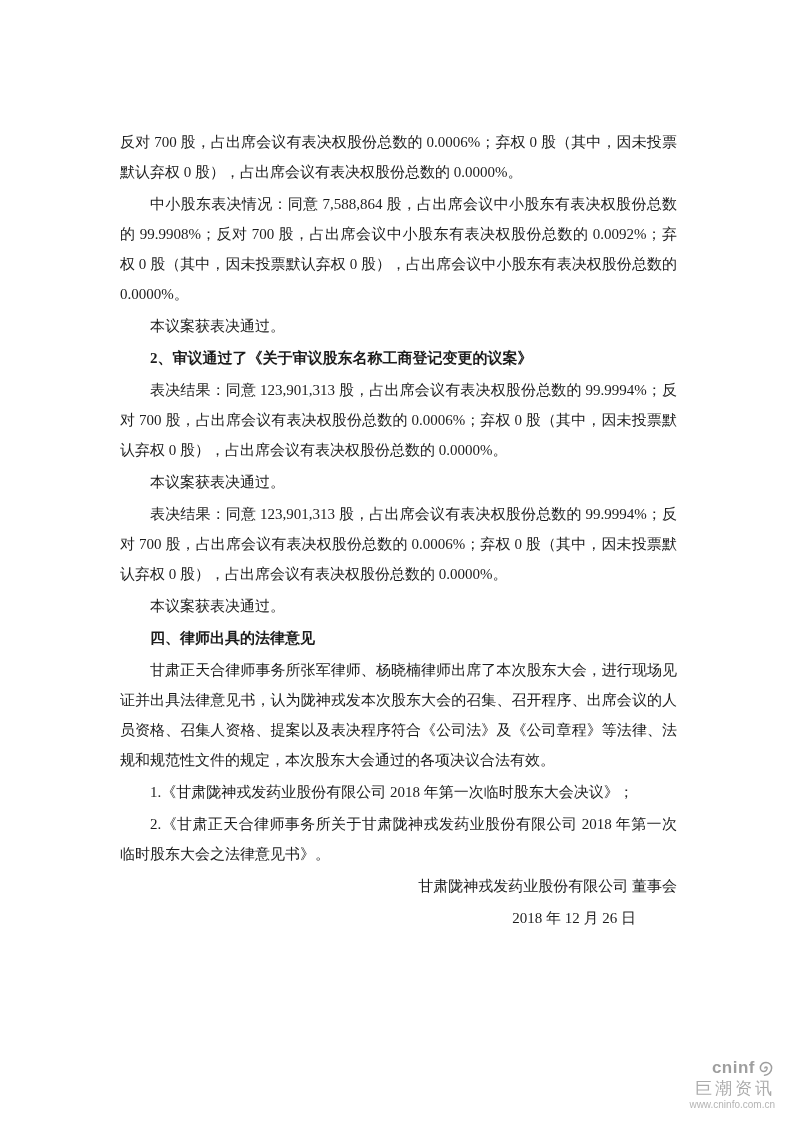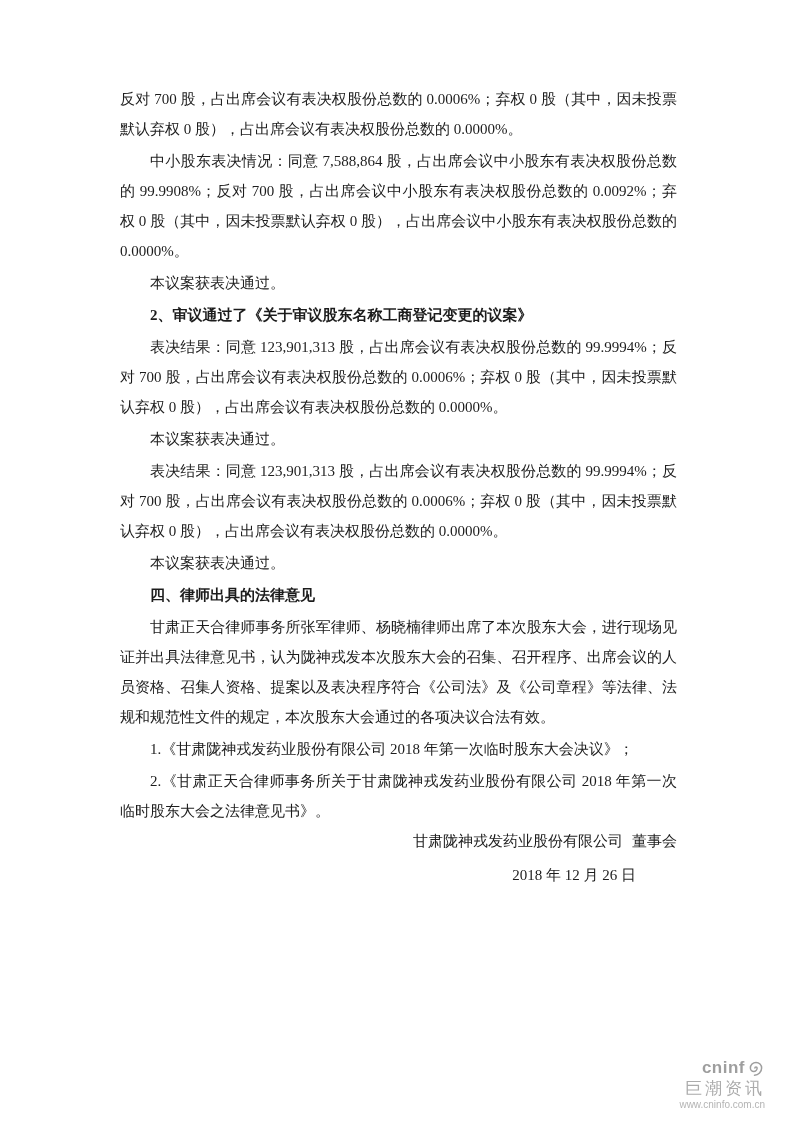--- a/index.html
+++ b/index.html
@@ -16,6 +16,7 @@
     position: absolute;
     inset: 0;
     background: #ffffff;
+    margin-top: 43px;
   }
   .content {
     position: absolute;

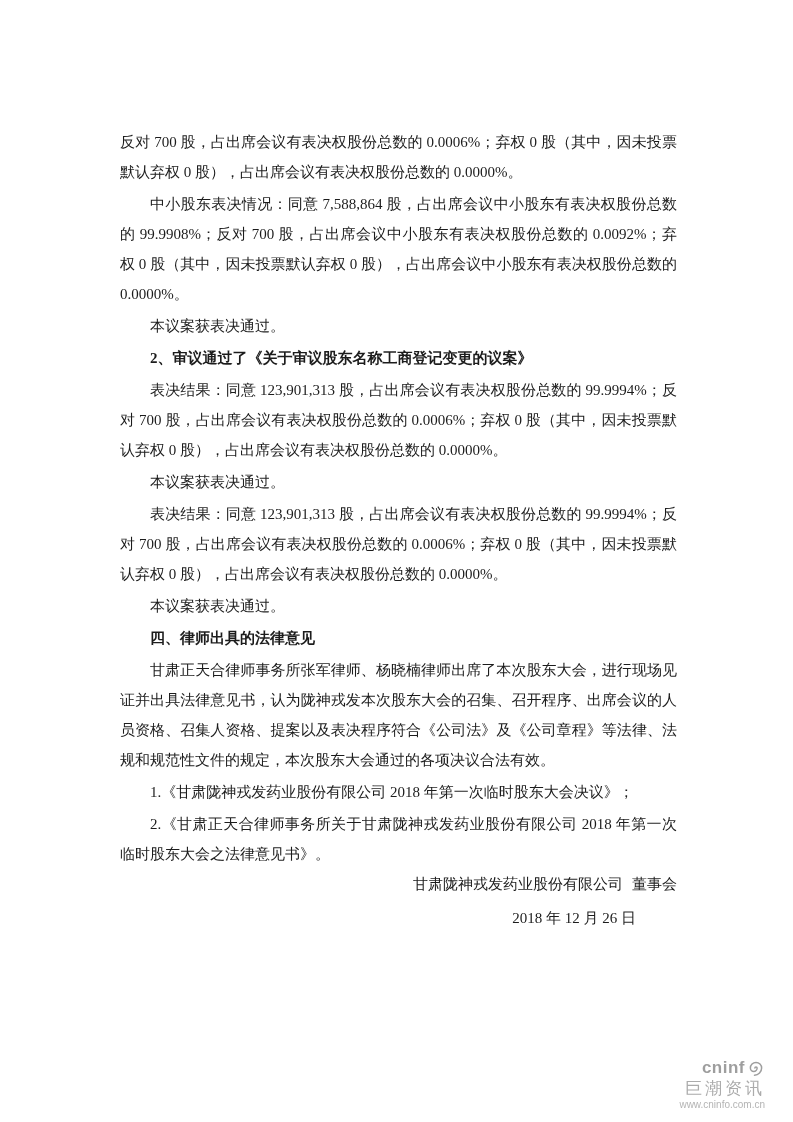--- a/index.html
+++ b/index.html
@@ -31,7 +31,7 @@
   p.indent { text-indent: 2em; }
   p.noindent { text-indent: 0; }
   p.heading { font-weight: bold; text-indent: 2em; }
-  p.align-right { text-align: right; text-indent: 0; font-family: Liberation Mono, monospace; }
+  p.align-right { text-align: right; text-indent: 0; }
   p.date { text-align: right; text-indent: 0; padding-right: 41px; }
 
   .watermark {

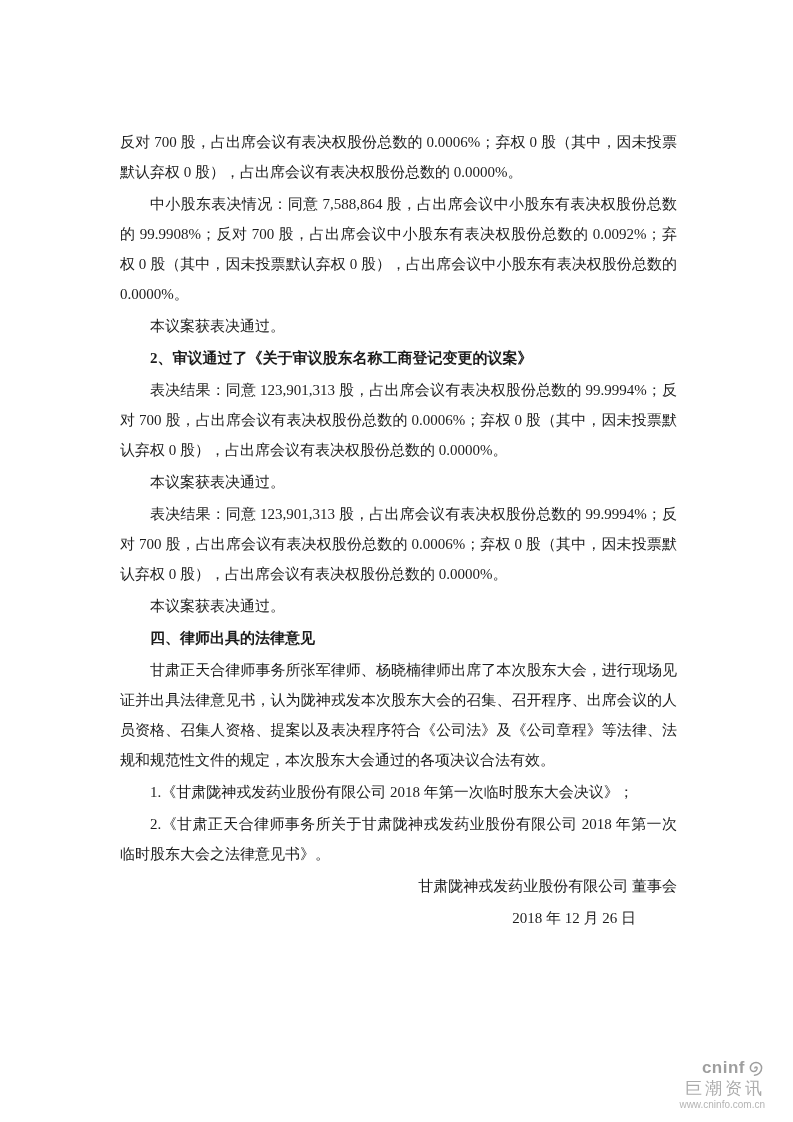--- a/index.html
+++ b/index.html
@@ -36,7 +36,7 @@
 
   .watermark {
     position: absolute;
-    right: 28px;
+    right: 18px;
     bottom: 12px;
     text-align: right;
     color: #a6a6a6;

